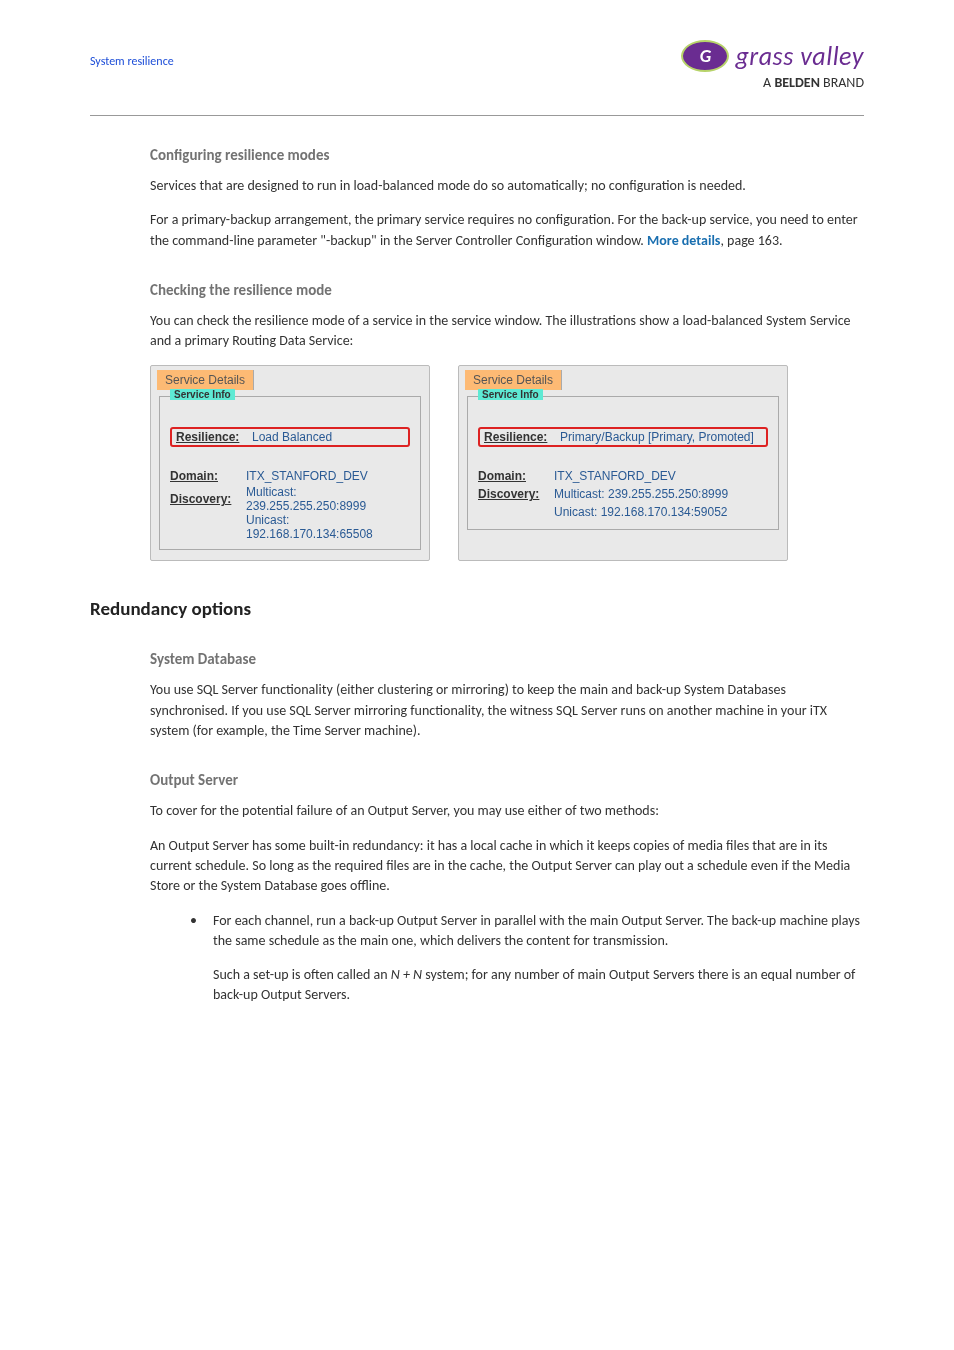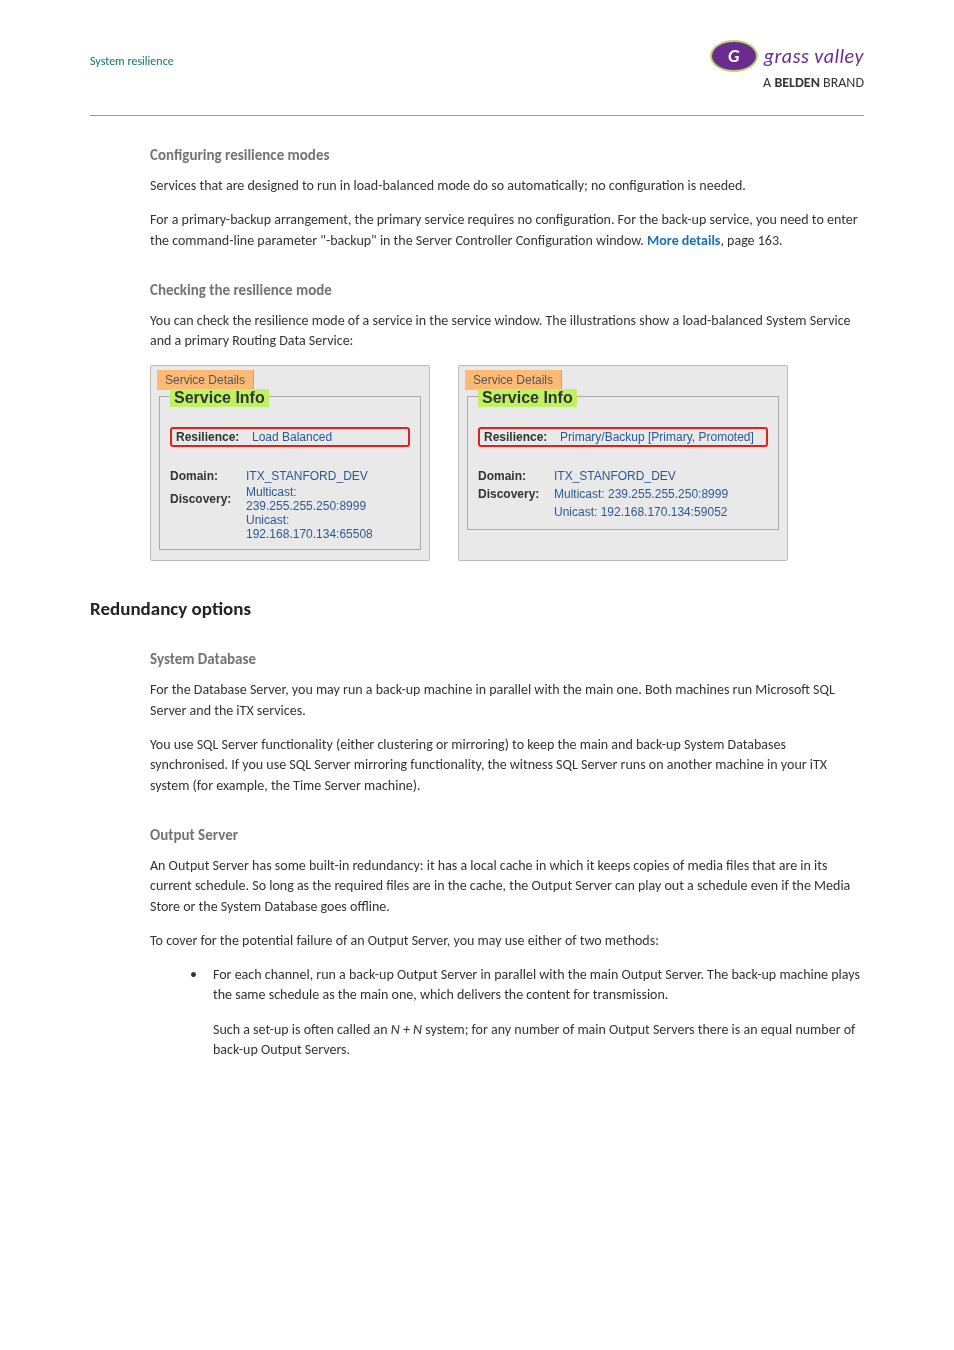--- a/index.html
+++ b/index.html
@@ -6,7 +6,7 @@
   html, body { width: 954px; background: #fff; font-family: Calibri, Arial, sans-serif; color: #333; }
   .page { width: 954px; height: 1350px; position: relative; padding: 40px 90px 40px 90px; }
   .header { display: flex; justify-content: space-between; align-items: flex-start; margin-bottom: 24px; }
-  .header-left { font-size: 12px; color: #0f766e; padding-top: 14px; }
+  .header-left { font-size: 12px; color: #1d4ed8; padding-top: 14px; }
   .logo-wrap { display: flex; flex-direction: column; align-items: flex-end; }
   .logo-row { display: flex; align-items: center; gap: 6px; }
   .gv-oval { width: 48px; height: 32px; background: #6a2c91; border-radius: 50%/50%; display: flex; align-items: center; justify-content: center; color: #fff; font-weight: bold; font-size: 18px; font-style: italic; border: 2px solid #b7d36a; }

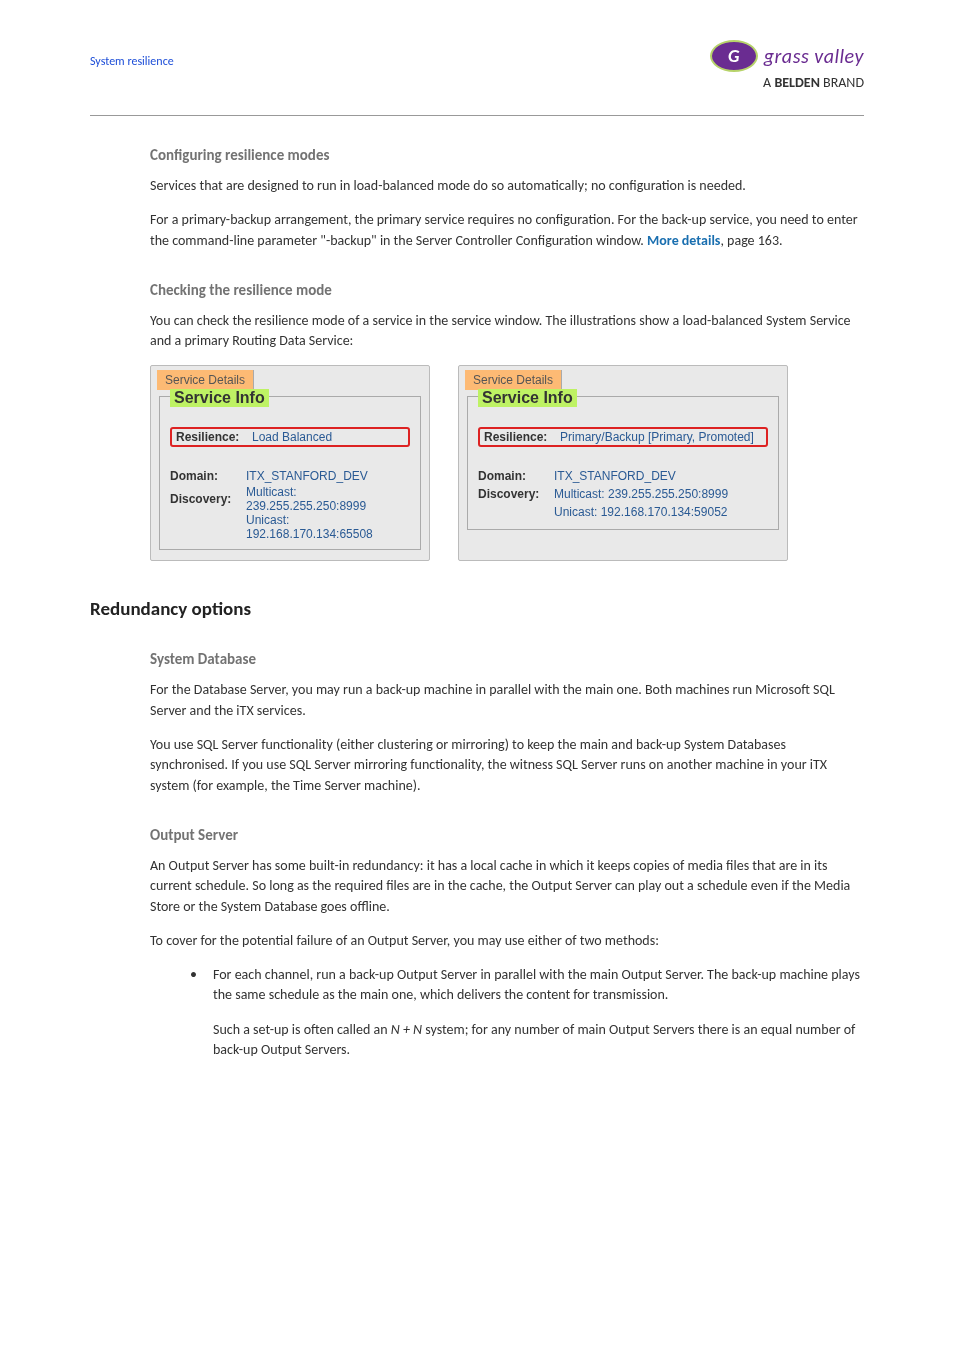--- a/index.html
+++ b/index.html
@@ -10,7 +10,7 @@
   .logo-wrap { display: flex; flex-direction: column; align-items: flex-end; }
   .logo-row { display: flex; align-items: center; gap: 6px; }
   .gv-oval { width: 48px; height: 32px; background: #6a2c91; border-radius: 50%/50%; display: flex; align-items: center; justify-content: center; color: #fff; font-weight: bold; font-size: 18px; font-style: italic; border: 2px solid #b7d36a; }
-  .gv-text { font-size: 20px; color: #6a2c91; font-style: italic; letter-spacing: 0.5px; }
+  .gv-text { font-size: 26px; color: #6a2c91; font-style: italic; letter-spacing: 0.5px; }
   .belden { font-size: 14px; color: #333; margin-top: 2px; }
   .belden .b { font-weight: bold; }
   .rule { border: none; border-top: 1px solid #999; margin-bottom: 28px; }

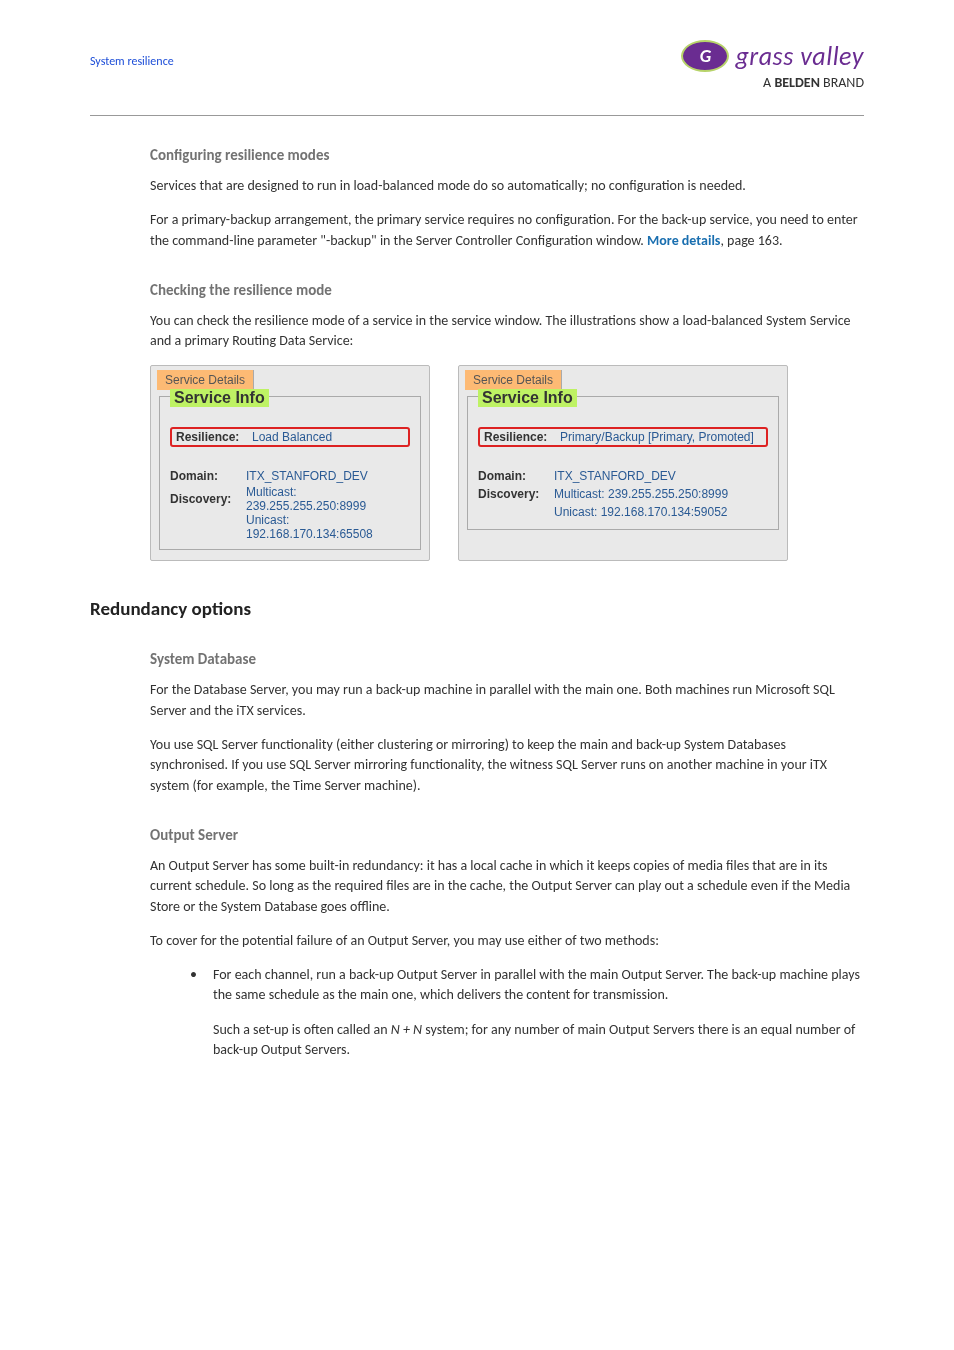--- a/index.html
+++ b/index.html
@@ -22,7 +22,7 @@
   .panels-row { display: flex; gap: 28px; margin-top: 8px; margin-bottom: 20px; }
   .panel { background: #e9e9e9; border: 1px solid #bbb; border-radius: 2px; font-family: Tahoma, Arial, sans-serif; font-size: 12px; color: #333; padding: 4px 0 6px 0; }
   .panel-tab { display: inline-block; padding: 3px 8px 3px 8px; margin-left: 6px; background: #fdba74; border-right: 1px solid #aaa; font-size: 12px; color: #555; }
-  .panel-group-label { position: absolute; top: -8px; left: 10px; background: #bef264; font-size: 16px; color: #333; font-weight: bold; padding: 0 4px; }
+  .panel-group-label { position: absolute; top: -8px; left: 10px; background: #5eead4; font-size: 10px; color: #333; font-weight: bold; padding: 0 4px; }
   .panel-group { position: relative; border: 1px solid #aaa; margin: 6px 8px 4px 8px; padding: 10px 10px 8px 10px; }
   .info-row { display: flex; align-items: center; min-height: 18px; }
   .label { width: 76px; color: #333; font-weight: bold; font-size: 12px; flex-shrink: 0; }

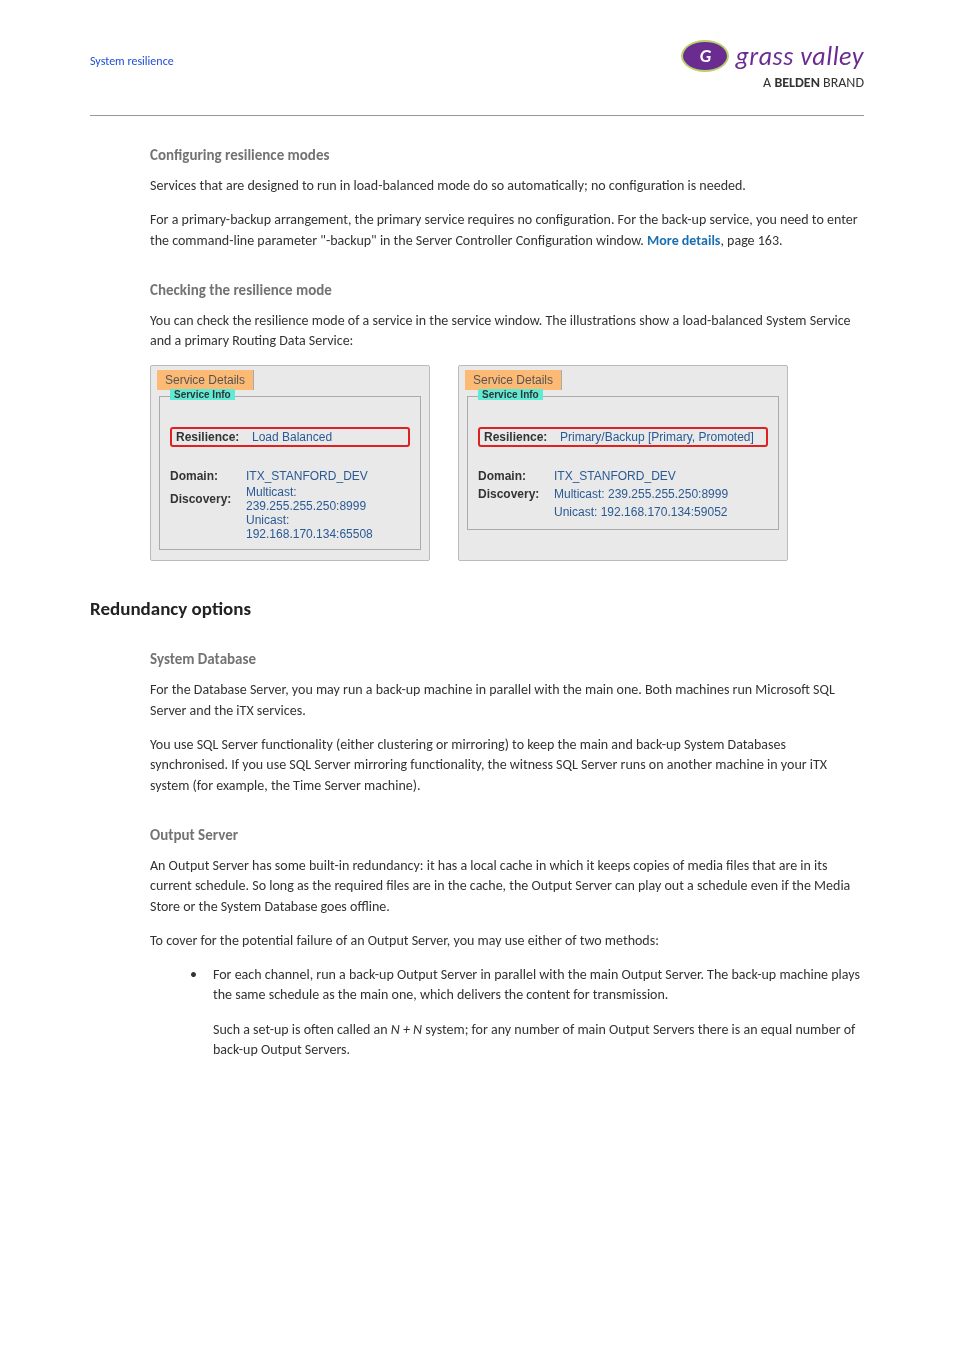--- a/index.html
+++ b/index.html
@@ -25,7 +25,7 @@
   .panel-group-label { position: absolute; top: -8px; left: 10px; background: #5eead4; font-size: 10px; color: #333; font-weight: bold; padding: 0 4px; }
   .panel-group { position: relative; border: 1px solid #aaa; margin: 6px 8px 4px 8px; padding: 10px 10px 8px 10px; }
   .info-row { display: flex; align-items: center; min-height: 18px; }
-  .label { width: 76px; color: #333; font-weight: bold; font-size: 12px; flex-shrink: 0; }
+  .label { width: 76px; color: #333; font-weight: bold; font-size: 12px; flex-shrink: 0; text-decoration: underline; }
   .value { color: #2a5a94; font-size: 12px; }
   .hl { border: 2px solid #d22; border-radius: 3px; padding: 1px 4px; display: flex; align-items: center; }
   .panel1 { width: 280px; }

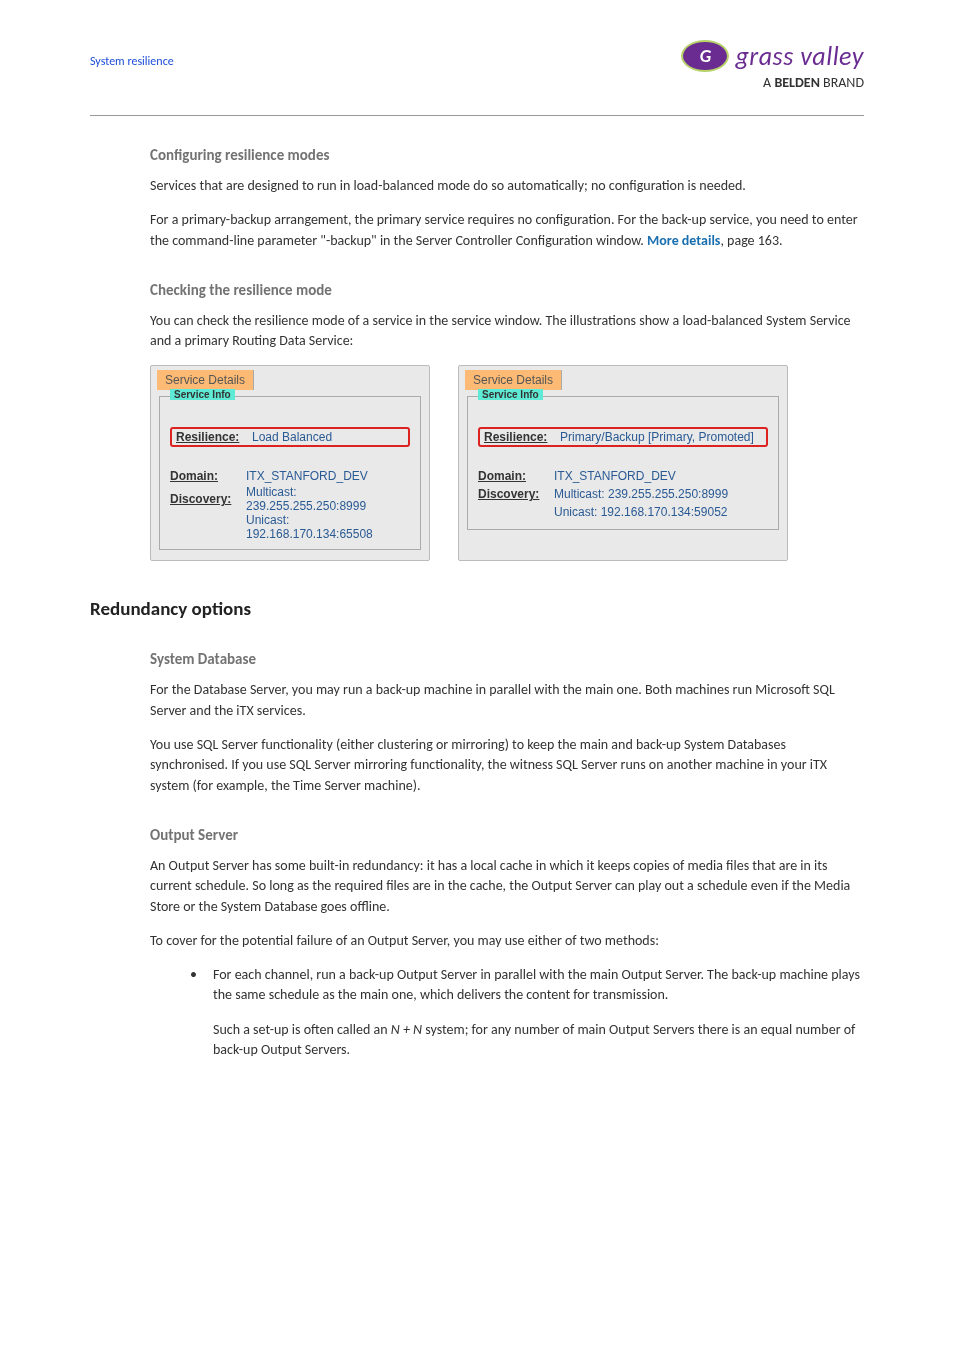--- a/index.html
+++ b/index.html
@@ -136,7 +136,6 @@
     <h2>Redundancy options</h2>
 
     <h3>System Database</h3>
-    <p>For the Database Server, you may run a back-up machine in parallel with the main one. Both machines run Microsoft SQL Server and the iTX services.</p>
     <p>You use SQL Server functionality (either clustering or mirroring) to keep the main and back-up System Databases synchronised. If you use SQL Server mirroring functionality, the witness SQL Server runs on another machine in your iTX system (for example, the Time Server machine).</p>
 
     <h3>Output Server</h3>

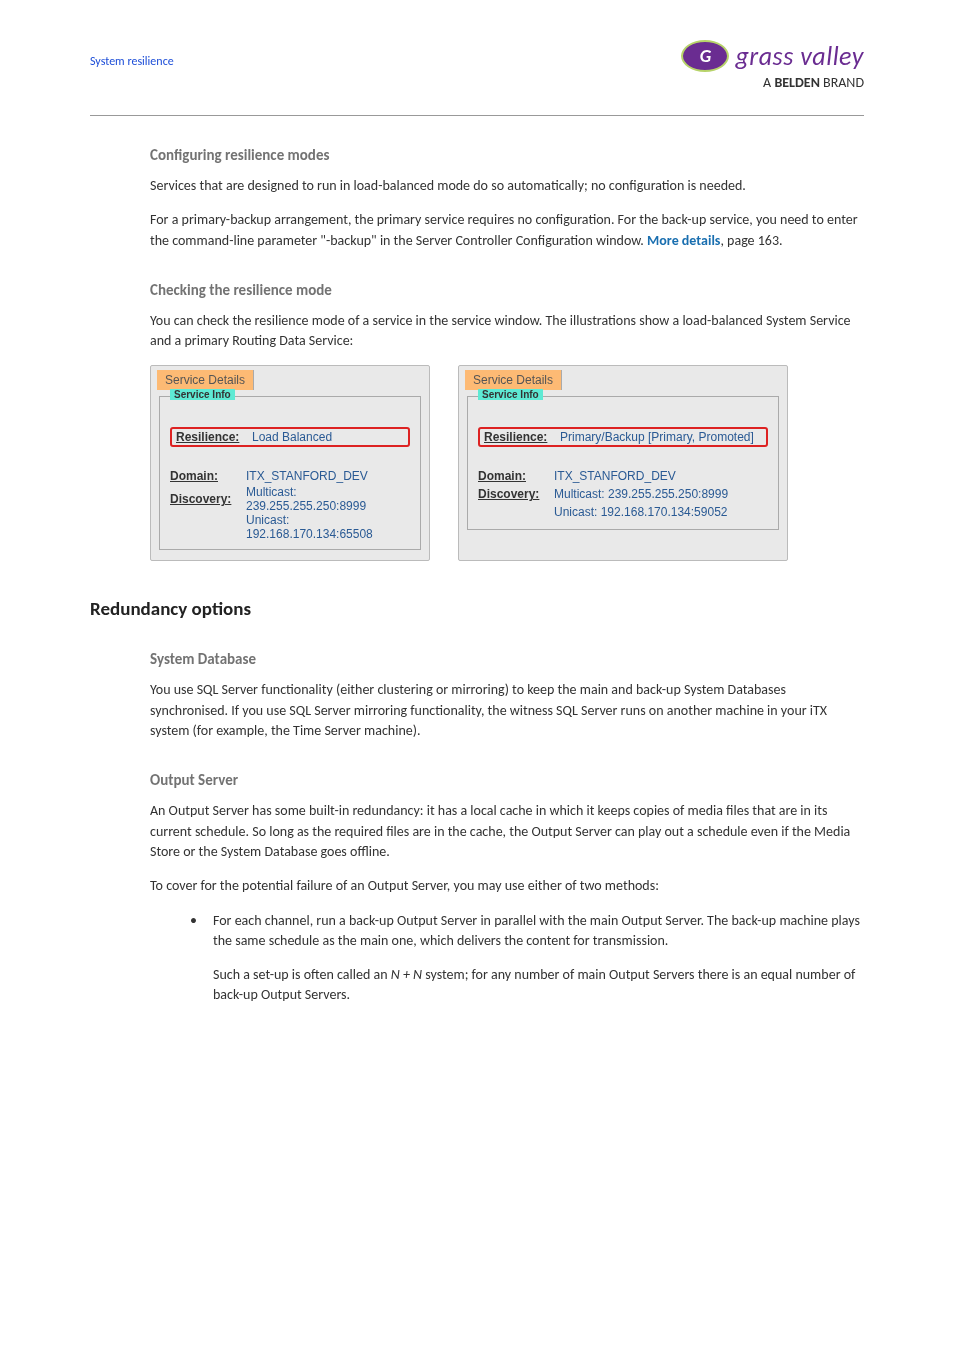--- a/index.html
+++ b/index.html
@@ -139,8 +139,8 @@
     <p>You use SQL Server functionality (either clustering or mirroring) to keep the main and back-up System Databases synchronised. If you use SQL Server mirroring functionality, the witness SQL Server runs on another machine in your iTX system (for example, the Time Server machine).</p>
 
     <h3>Output Server</h3>
+    <p>To cover for the potential failure of an Output Server, you may use either of two methods:</p>
     <p>An Output Server has some built-in redundancy: it has a local cache in which it keeps copies of media files that are in its current schedule. So long as the required files are in the cache, the Output Server can play out a schedule even if the Media Store or the System Database goes offline.</p>
-    <p>To cover for the potential failure of an Output Server, you may use either of two methods:</p>
 
     <div class="bullet-block">
       <div class="bullet-row">

